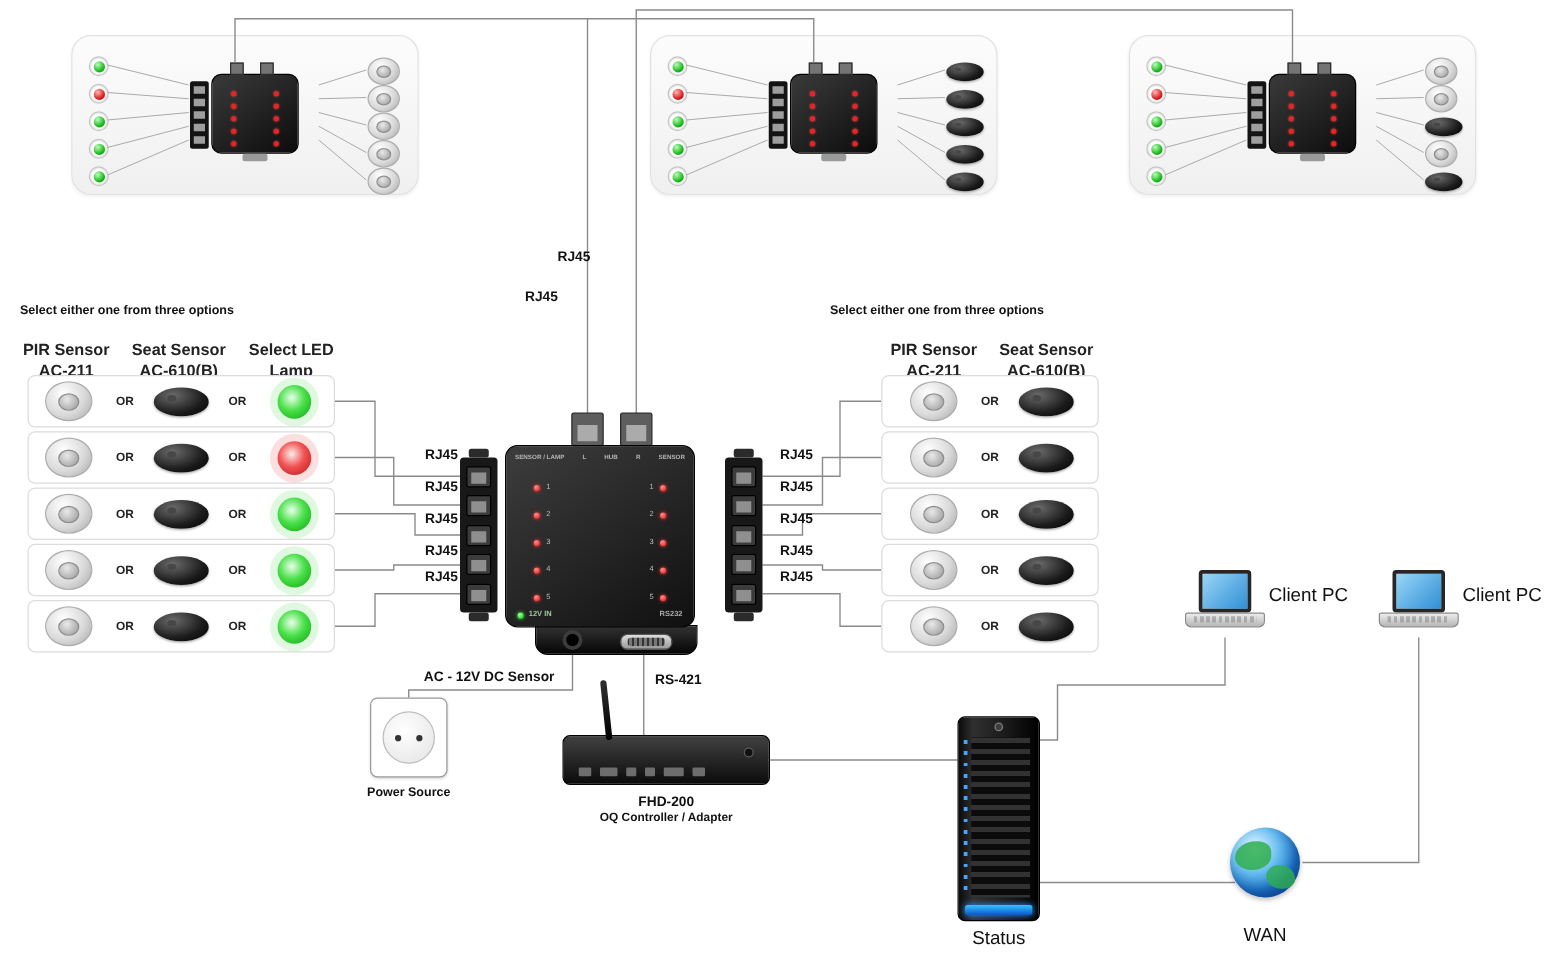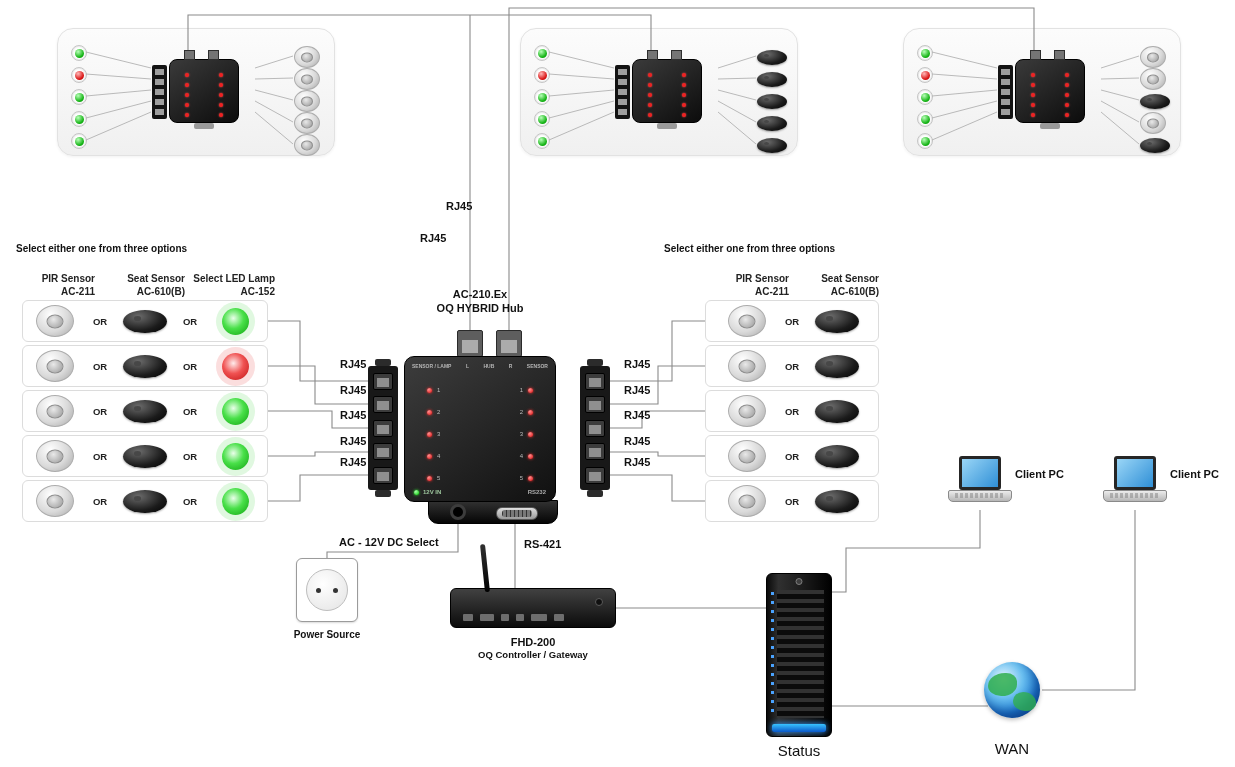--- a/index.html
+++ b/index.html
@@ -54,7 +54,7 @@
 
   
   .sec-title{position:absolute;font-weight:bold;font-size:10px}
-  .hdr{position:absolute;width:84px;text-align:right;font-size:10px;font-weight:bold;color:#222;line-height:1.3}
+  .hdr{position:absolute;width:84px;text-align:center;font-size:13px;font-weight:bold;color:#222;line-height:1.3}
   .row{position:absolute;background:#fff;border:1px solid #dcdcdc;border-radius:6px;
        display:flex;align-items:center;justify-content:center}
   .row .cell{width:62px;height:100%;display:flex;align-items:center;justify-content:center}

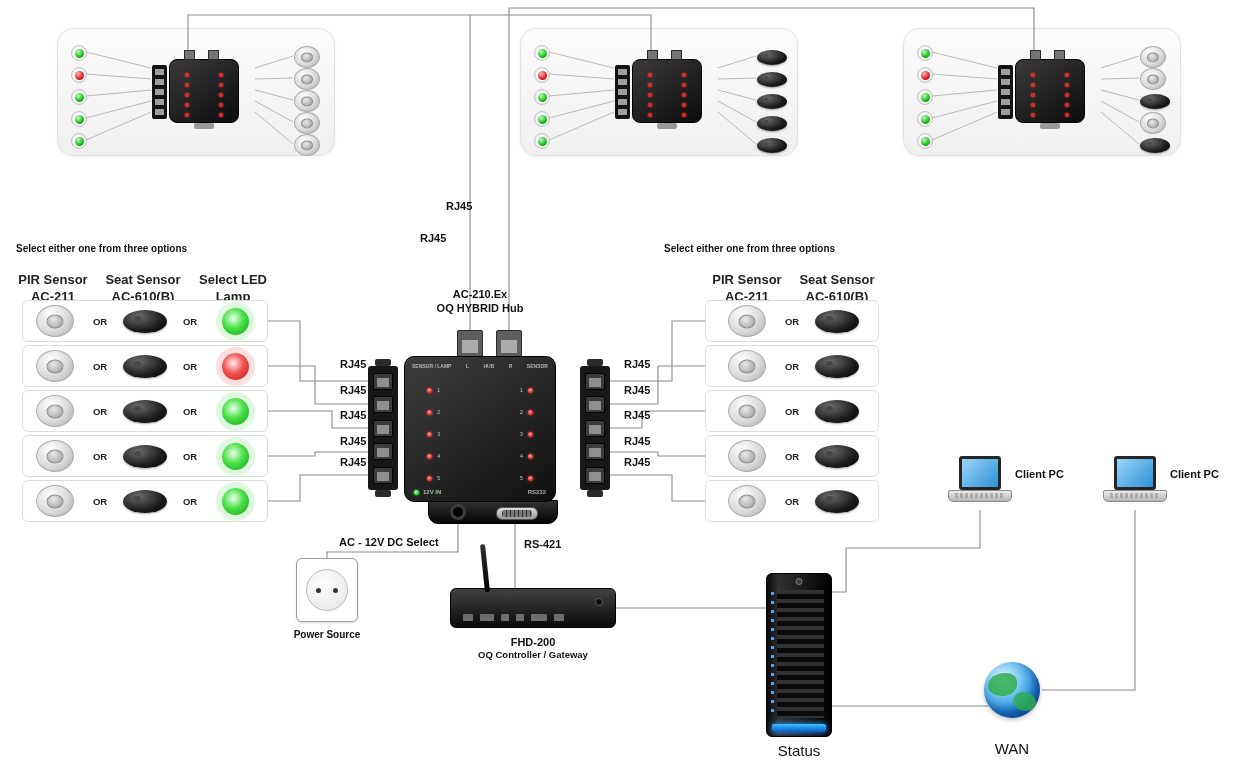--- a/index.html
+++ b/index.html
@@ -540,10 +540,6 @@
   <span class="rjlbl" style="left:624px;top:435px">RJ45</span>
   <span class="rjlbl" style="left:624px;top:456px">RJ45</span>
 
-  <div class="hubtitle">
-    <div>AC-210.Ex</div>
-      <div>OQ HYBRID Hub</div>
-  </div>
   <div class="tport" style="left:457px;top:330px">
       <i></i>
     </div>

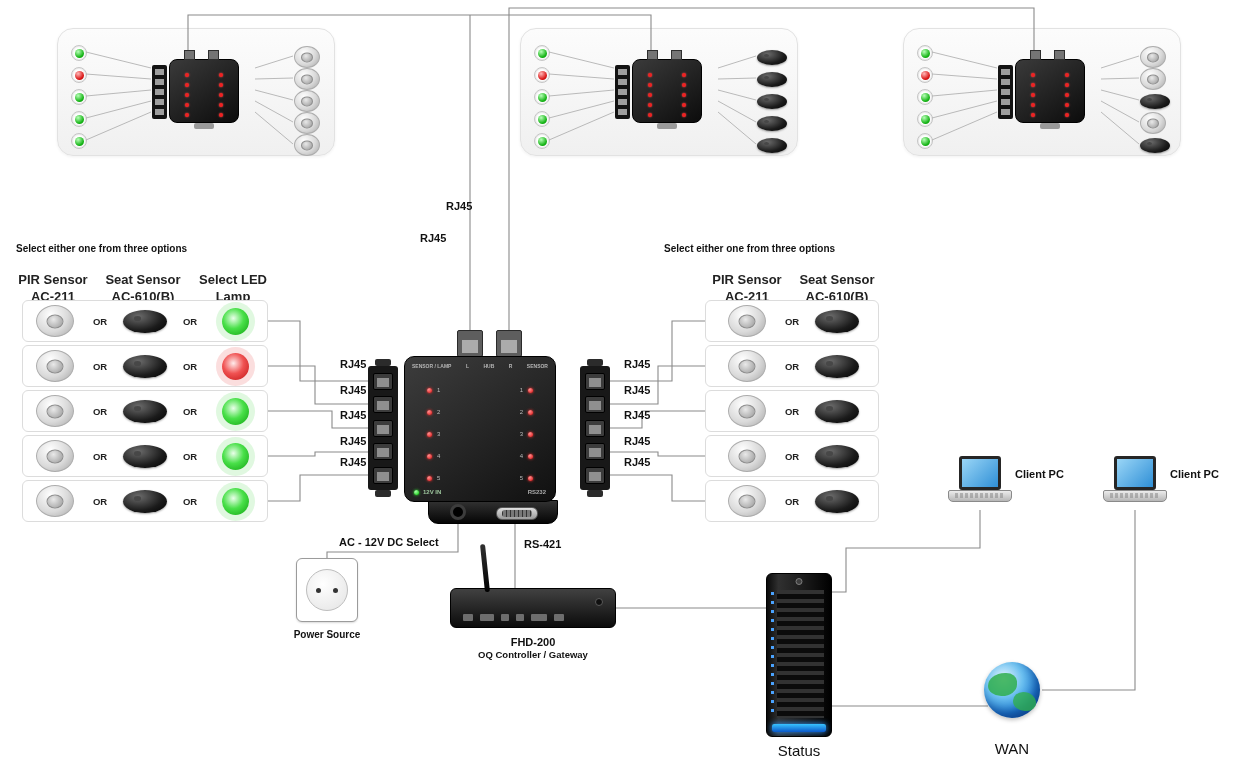--- a/index.html
+++ b/index.html
@@ -136,7 +136,7 @@
               background:linear-gradient(#ececec,#b6b6b6);overflow:hidden}
   .laptop .kb i{position:absolute;left:6px;right:6px;top:2px;bottom:3px;opacity:.55;display:block;
                 background:repeating-linear-gradient(90deg,#8a8a8a 0 3px,transparent 3px 5px)}
-  .pclbl{position:absolute;font-weight:bold;font-size:11px}
+  .pclbl{position:absolute;font-weight:normal;font-size:15px}
 </style>
 </head>
 <body>

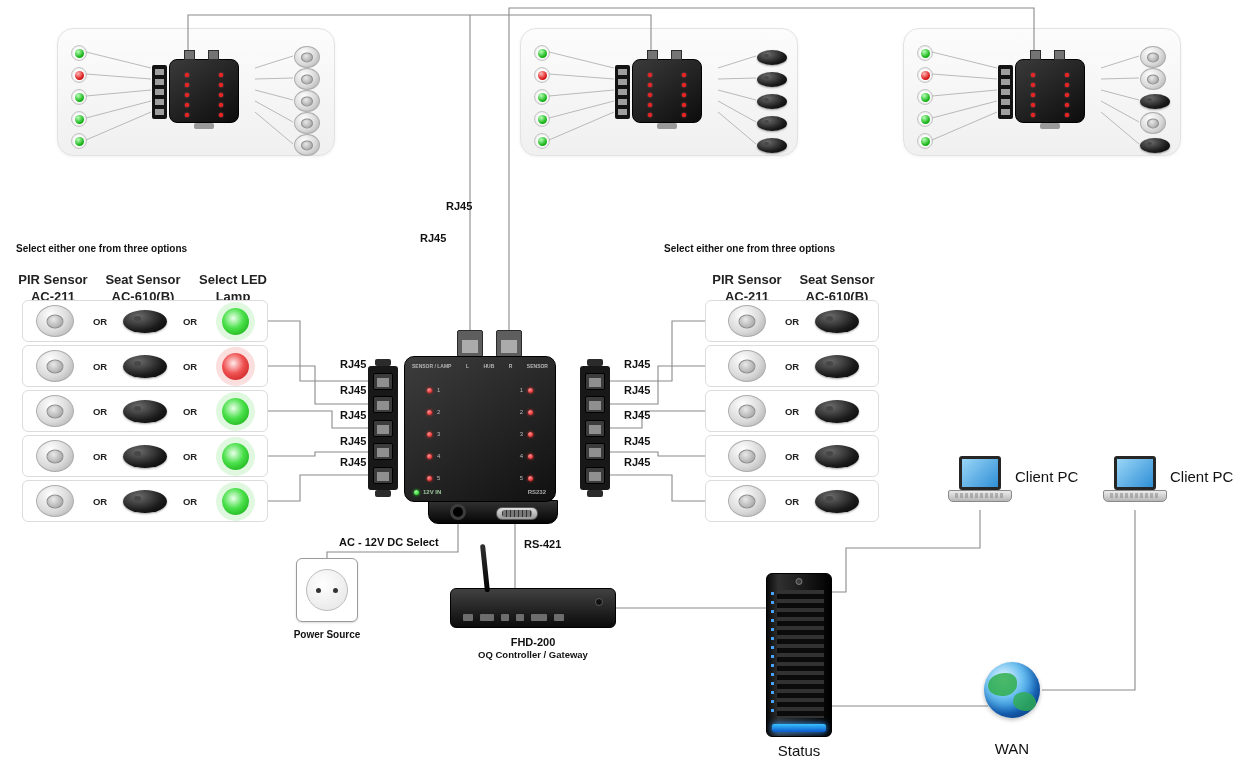--- a/index.html
+++ b/index.html
@@ -646,7 +646,7 @@
       <i></i>
     </div>
 
-  <span class="wirelbl" style="left:337px;top:536px">AC - 12V DC Select</span>
+  <span class="wirelbl" style="left:337px;top:536px">AC - 12V DC Sensor</span>
   <span class="wirelbl" style="left:522px;top:538px">RS-421</span>
 
   <div class="psrc">

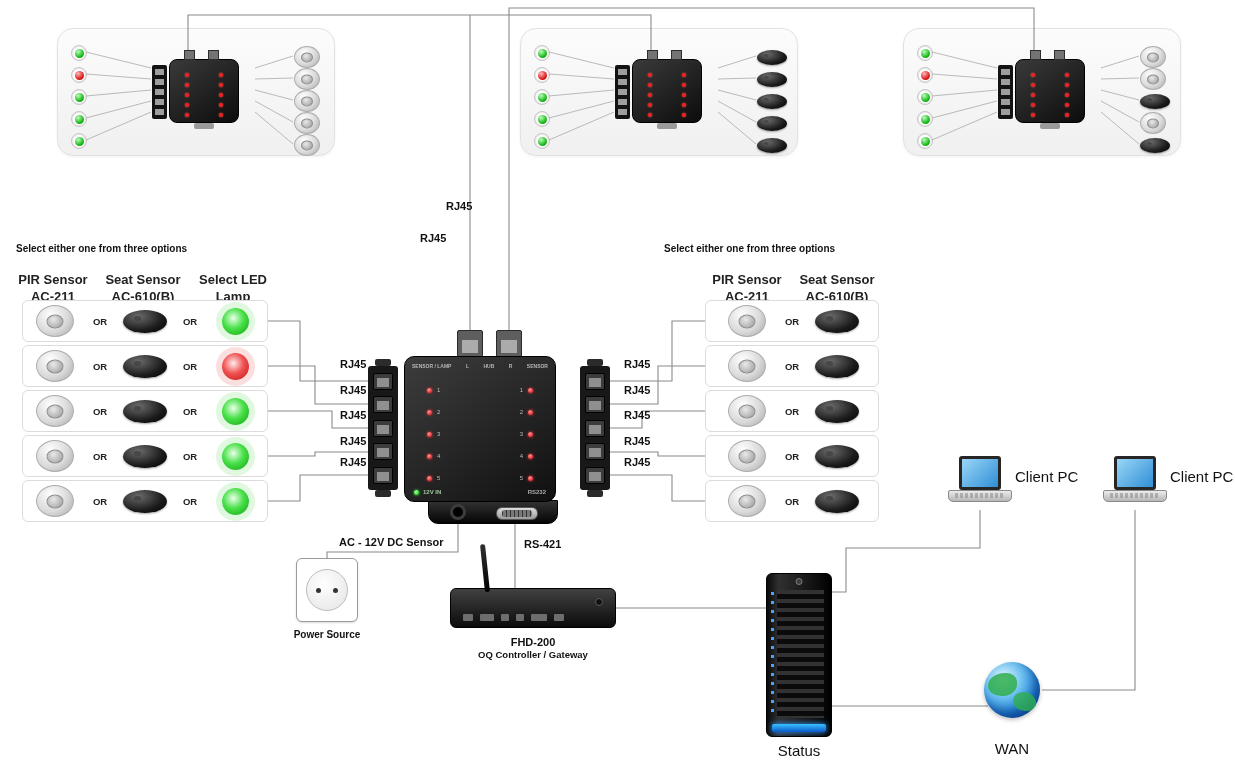--- a/index.html
+++ b/index.html
@@ -667,7 +667,7 @@
     <div class="eye"></div>
   </div>
   <div class="devlbl" style="left:450px;top:636px;width:166px;font-size:11px">FHD-200</div>
-  <div class="devlbl" style="left:450px;top:649px;width:166px;font-size:9.5px">OQ Controller / Gateway</div>
+  <div class="devlbl" style="left:450px;top:649px;width:166px;font-size:9.5px">OQ Controller / Adapter</div>
 
   <div class="server">
     <div class="pwr"></div>

